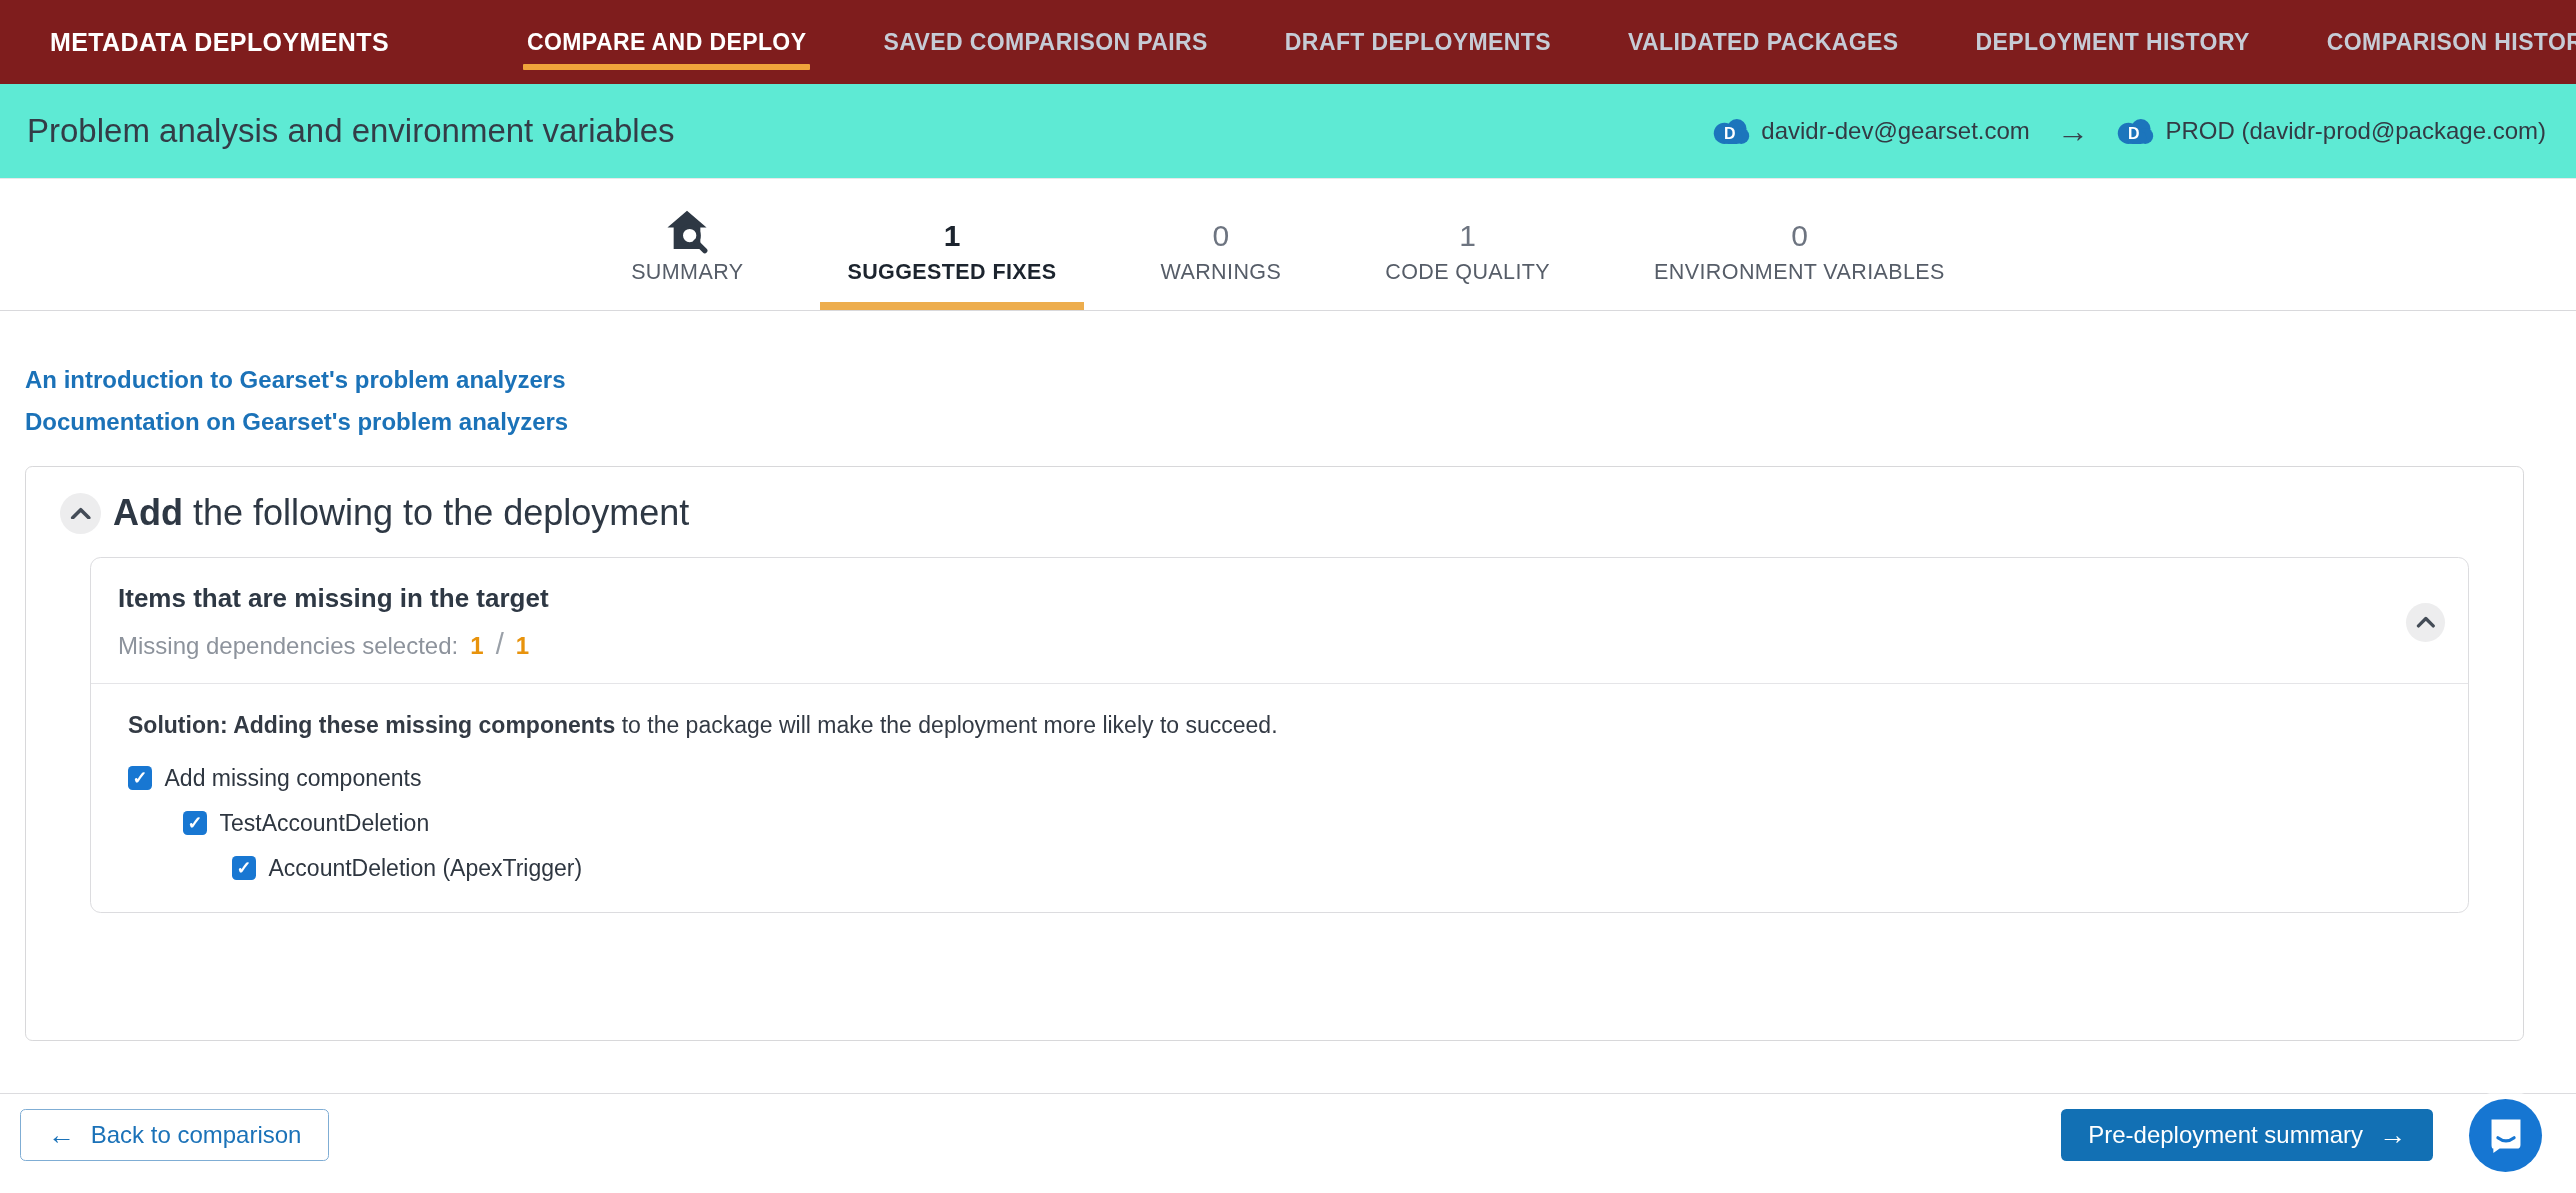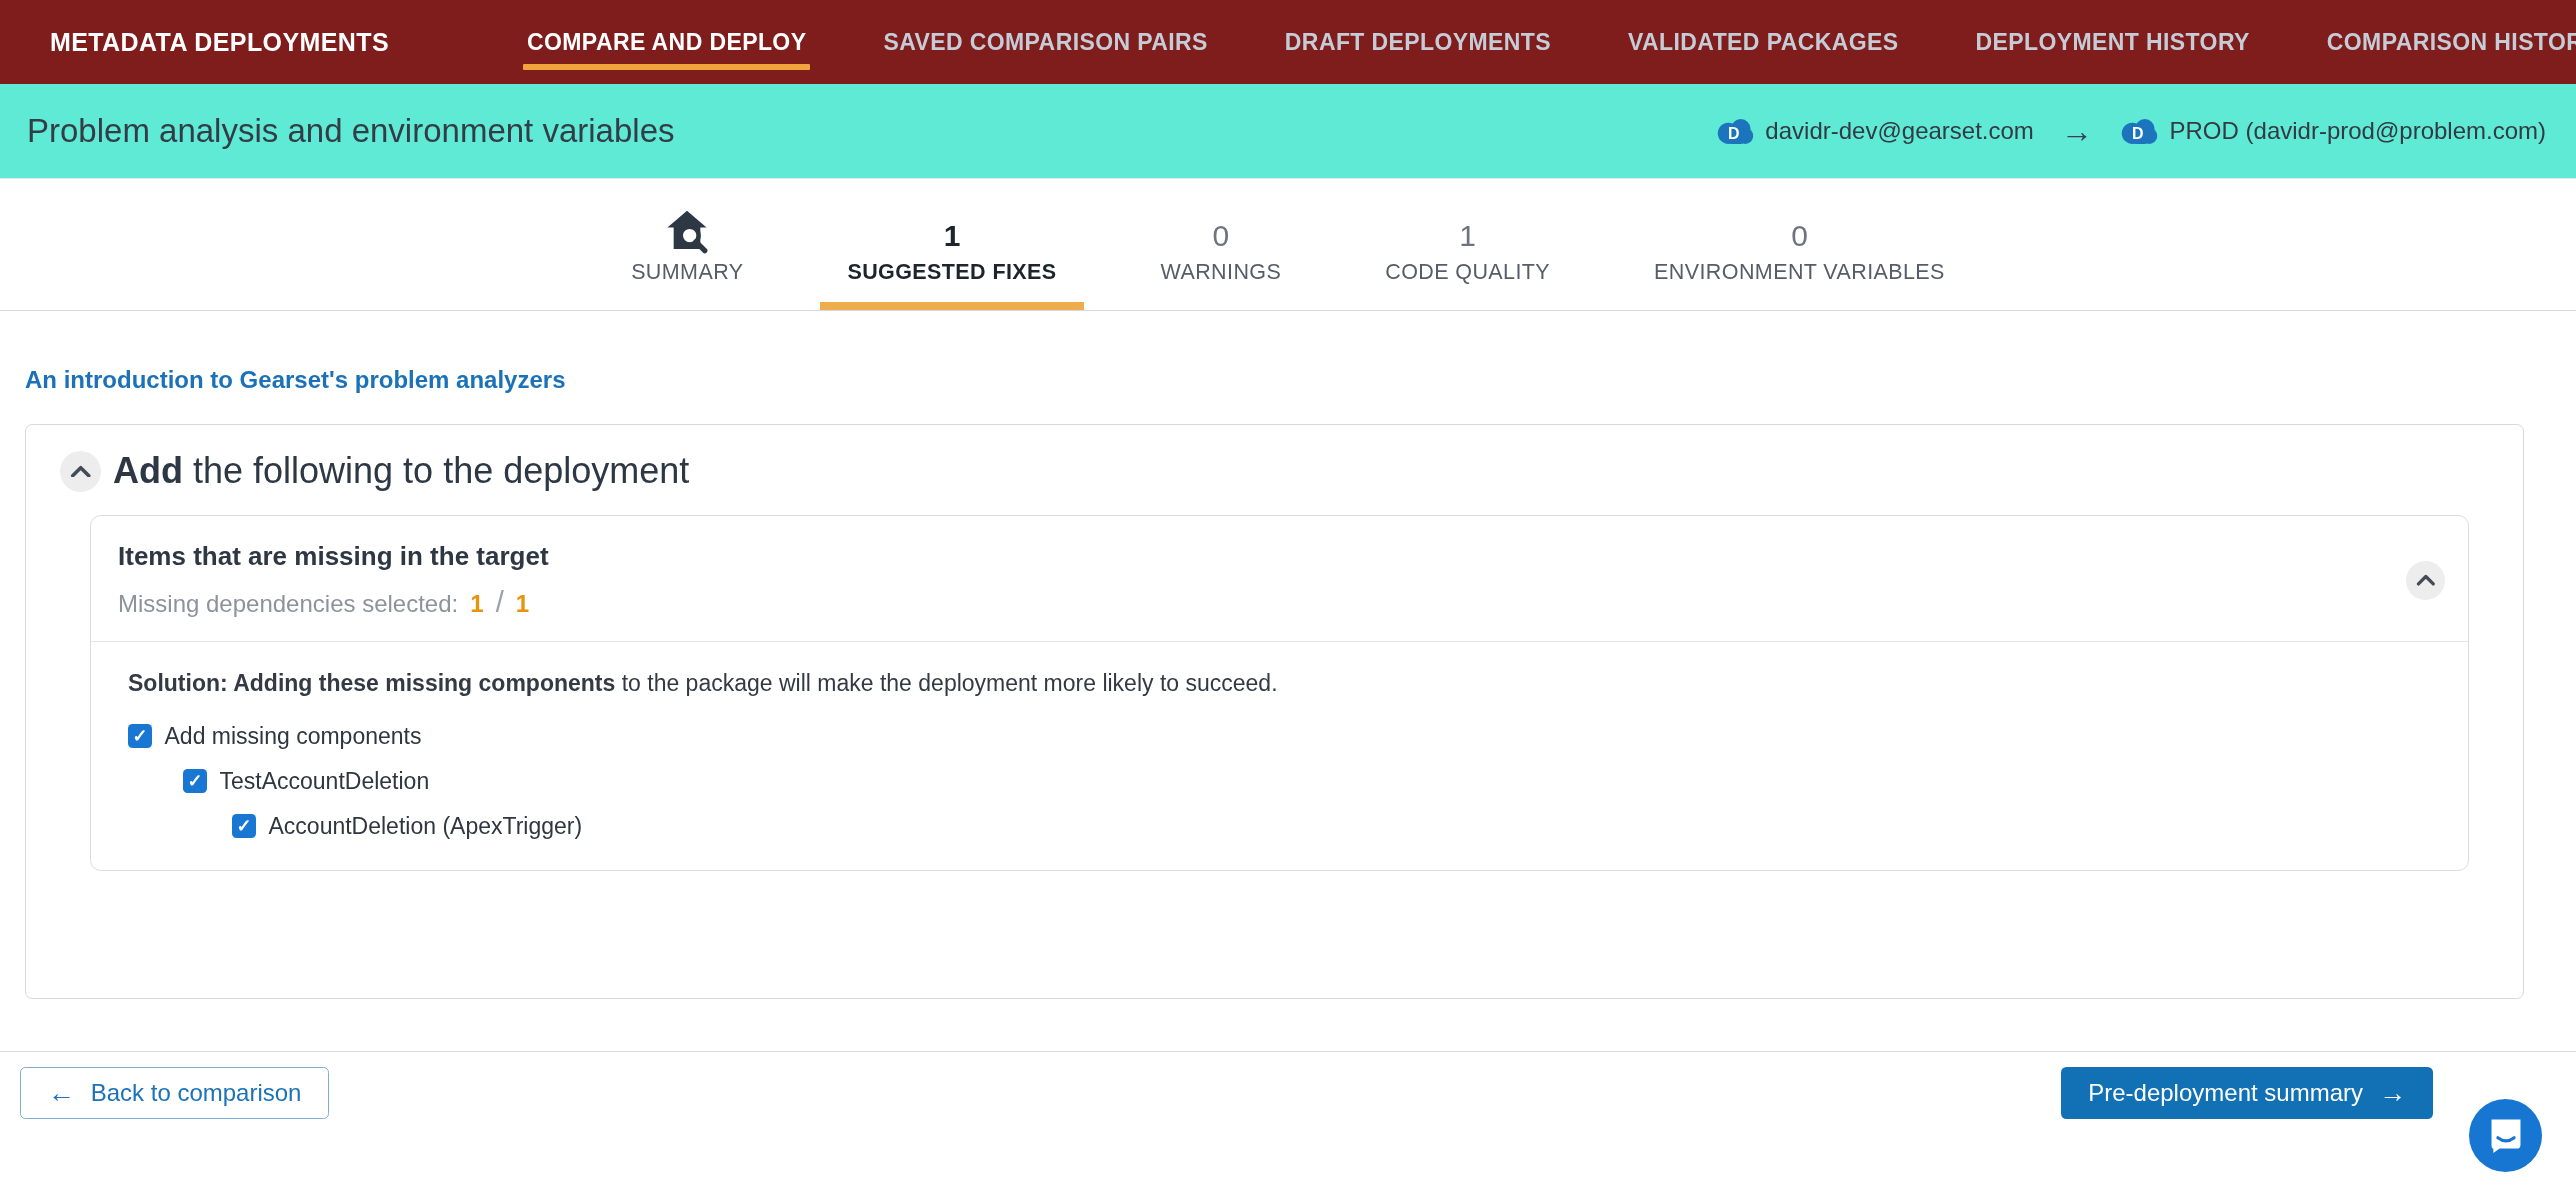--- a/index.html
+++ b/index.html
@@ -134,7 +134,7 @@
         <rect x="12" y="16" width="22" height="14" rx="6" fill="#1c75bc"></rect>
         <text x="20" y="25" font-size="18" font-weight="bold" fill="#ffffff" font-family="Liberation Sans, sans-serif" text-anchor="middle">D</text>
       </svg>
-      <span>PROD (davidr-prod@problem.com)</span>
+      <span>PROD (davidr-prod@package.com)</span>
     </div>
   </div>
 </div>

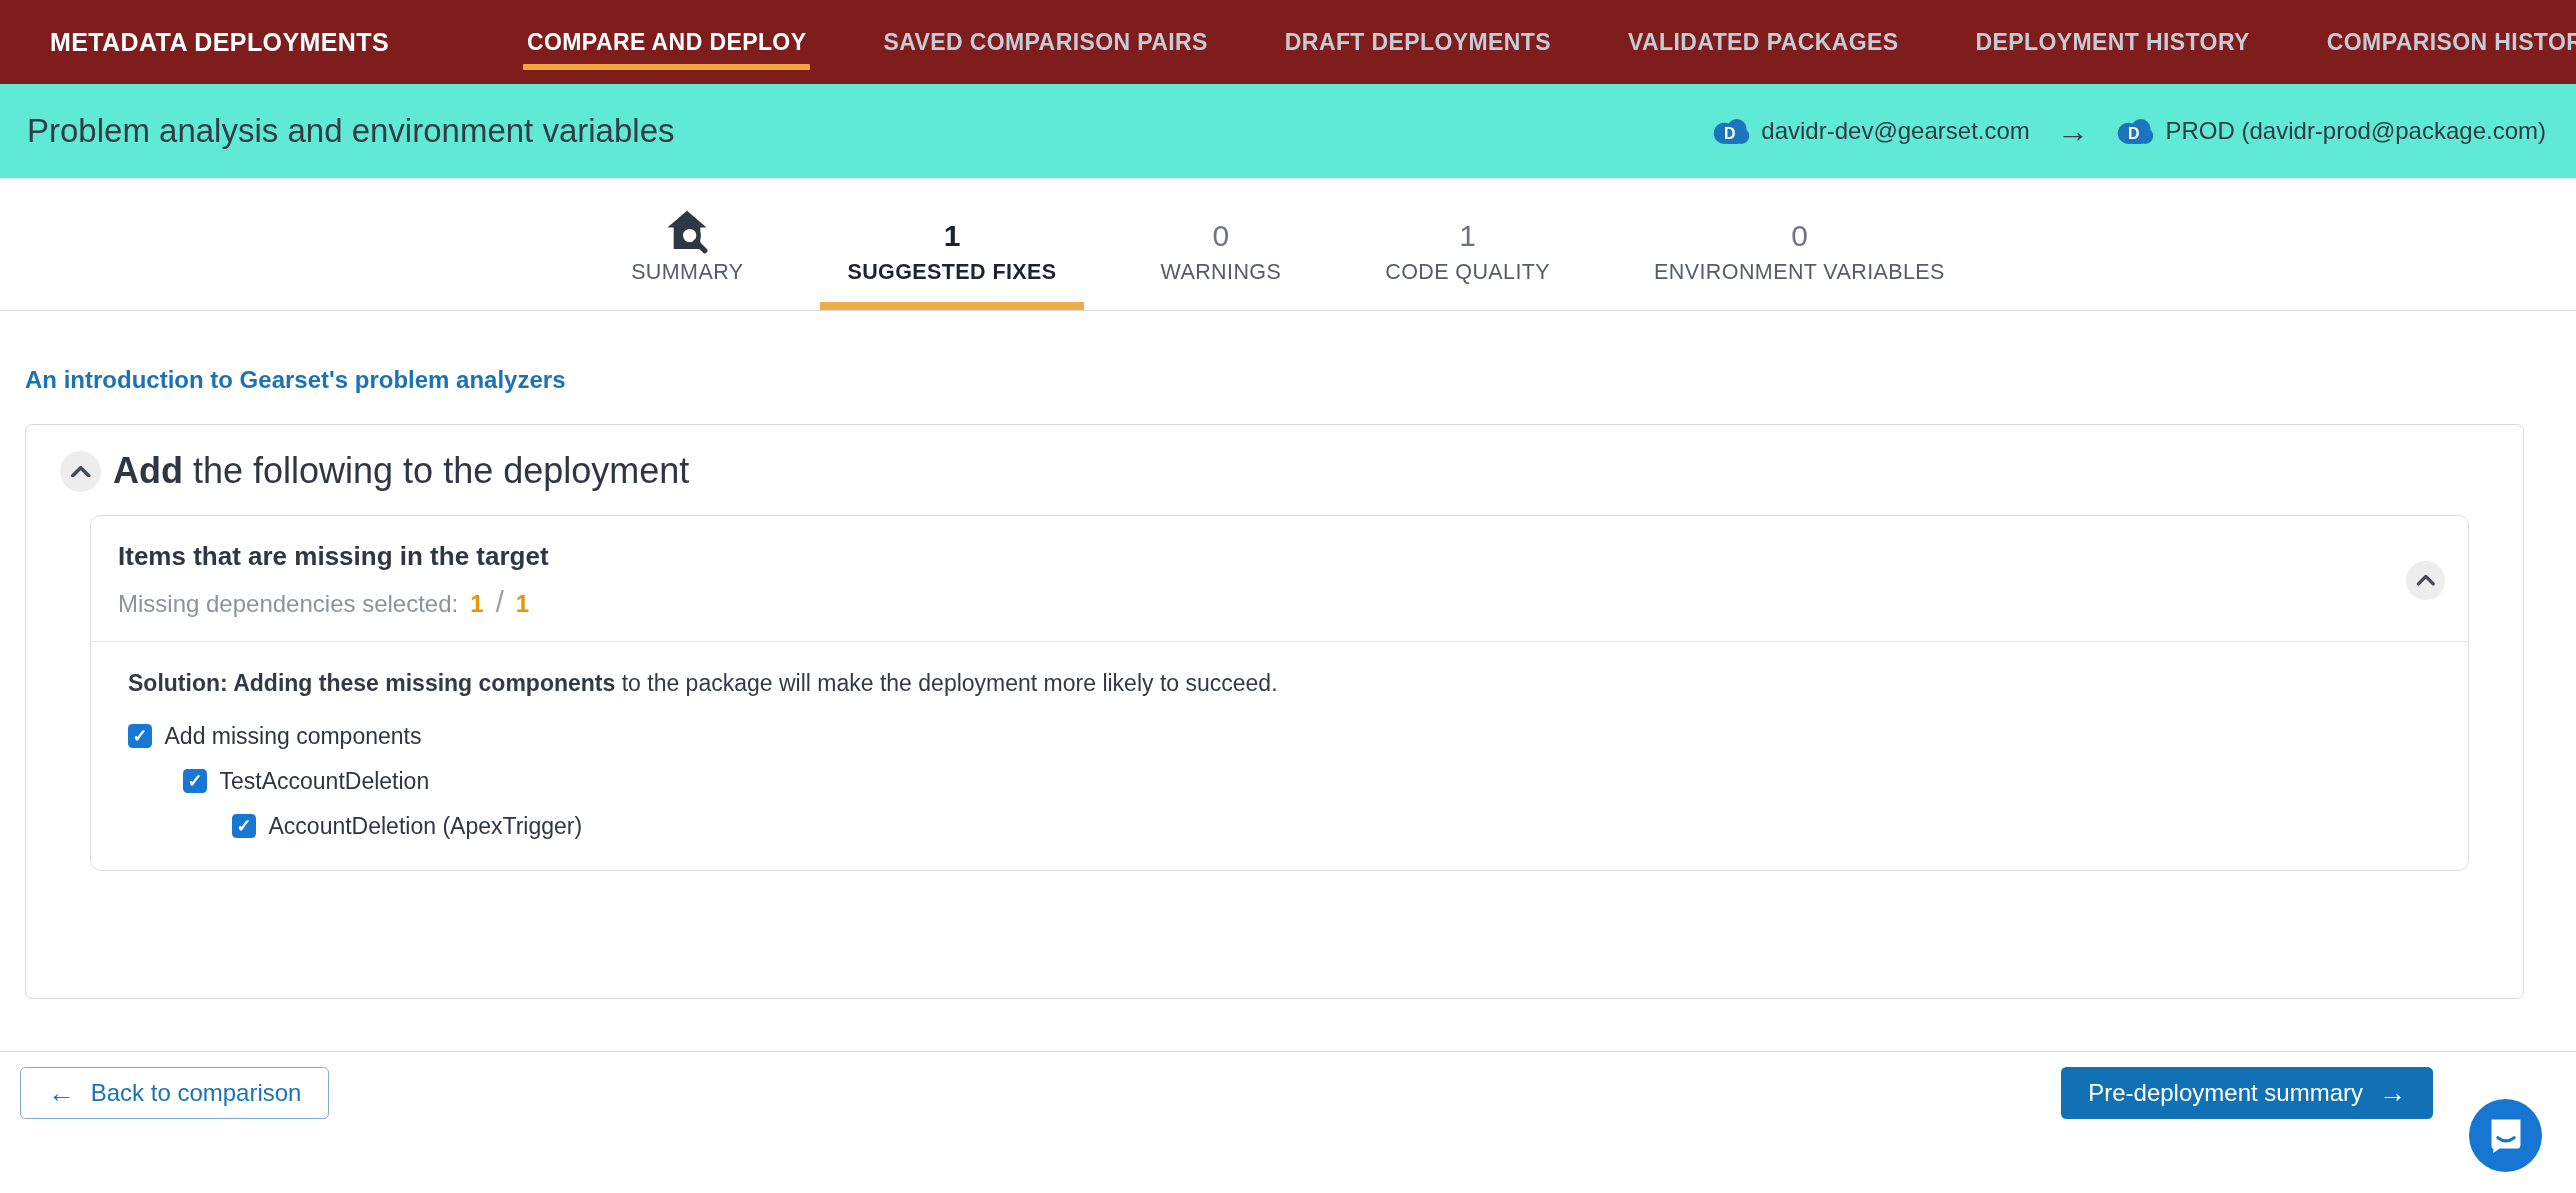--- a/index.html
+++ b/index.html
@@ -168,6 +168,7 @@
 
 <div class="content">
   <a class="doc-link" href="#">An introduction to Gearset's problem analyzers</a>
+  <a class="doc-link" href="#">Documentation on Gearset's problem analyzers</a>
 
   <div class="fix-card">
     <div class="fix-card-header">

